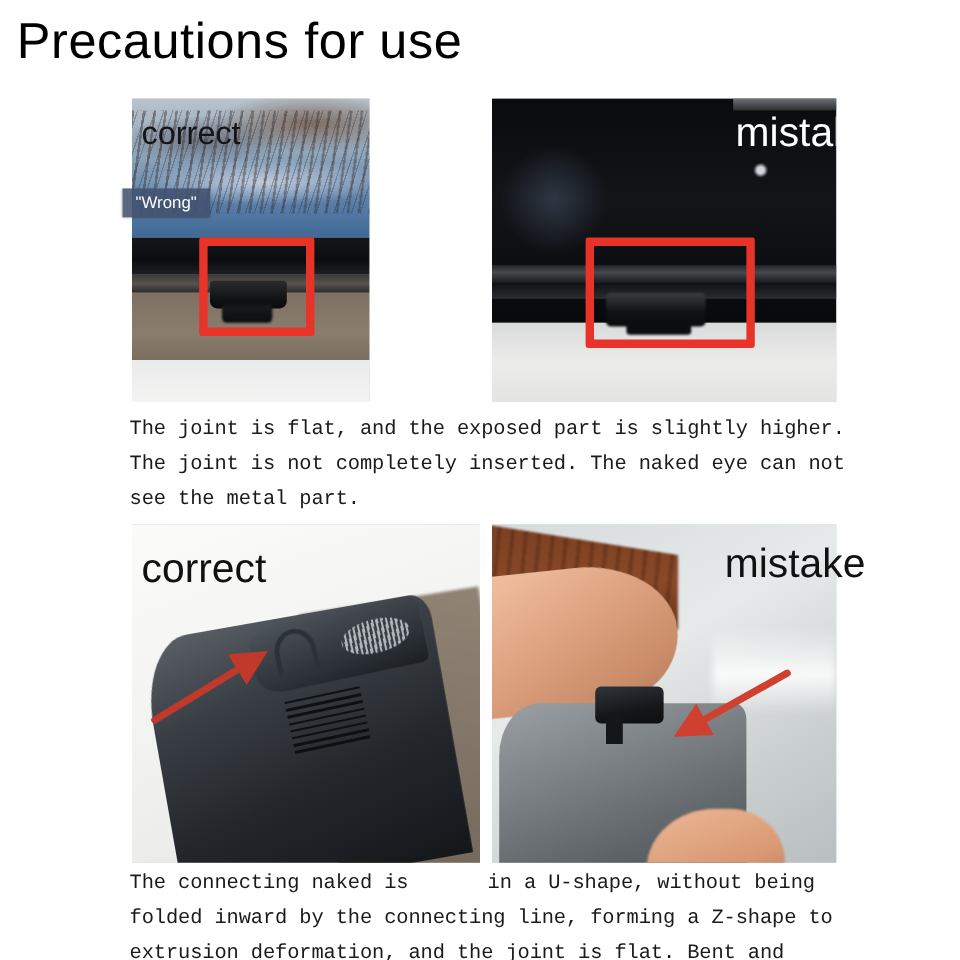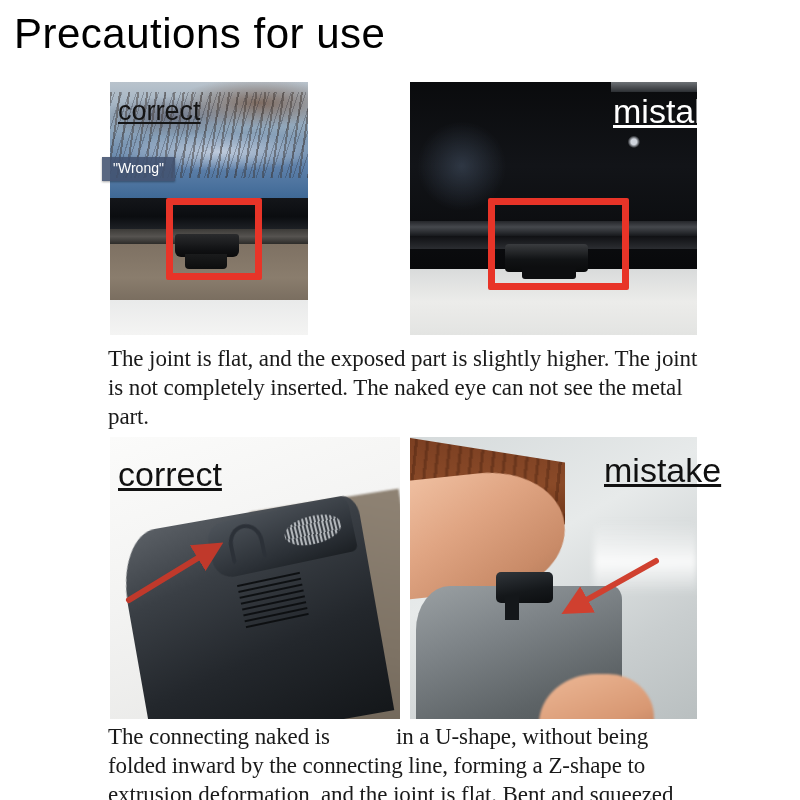--- a/index.html
+++ b/index.html
@@ -140,7 +140,6 @@
     font-family: "Liberation Sans", sans-serif;
     font-weight: 400;
     white-space: nowrap;
-    text-decoration: underline;
   }
   #label-correct-1 { left: 118px; top: 96px; font-size: 27px; color: #151515; }
   #label-mistake-1 { left: 613px; top: 92px; font-size: 34px; color: #ffffff; }

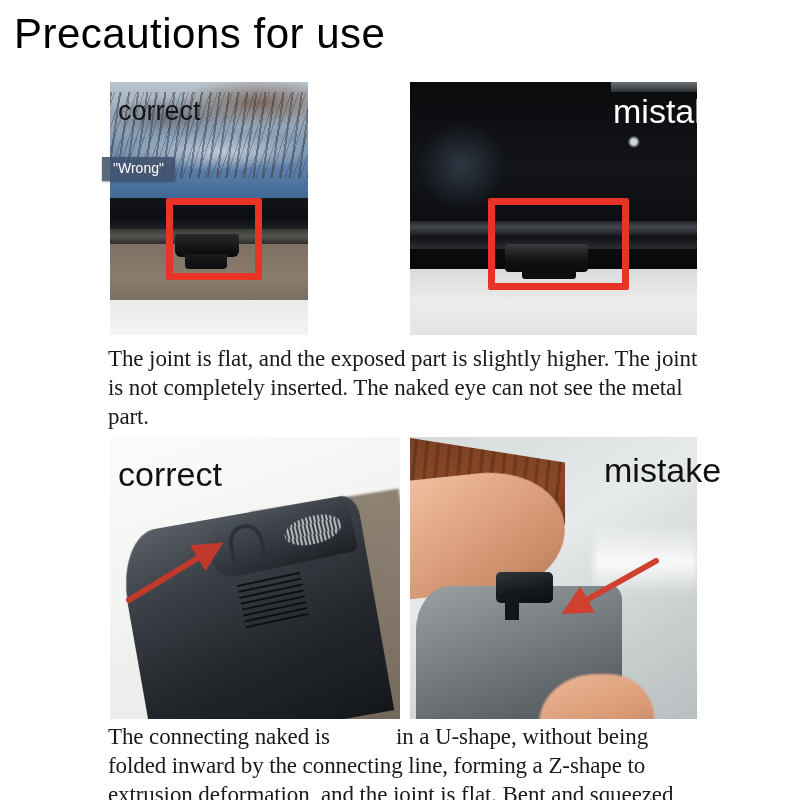--- a/index.html
+++ b/index.html
@@ -165,8 +165,8 @@
   
   .caption {
     position: absolute;
-    font-family: Liberation Serif, serif;
-    font-size: 23px;
+    font-family: Liberation Mono, monospace;
+    font-size: 17px;
     line-height: 29px;
     color: #1a1a1a;
     letter-spacing: -0.1px;

